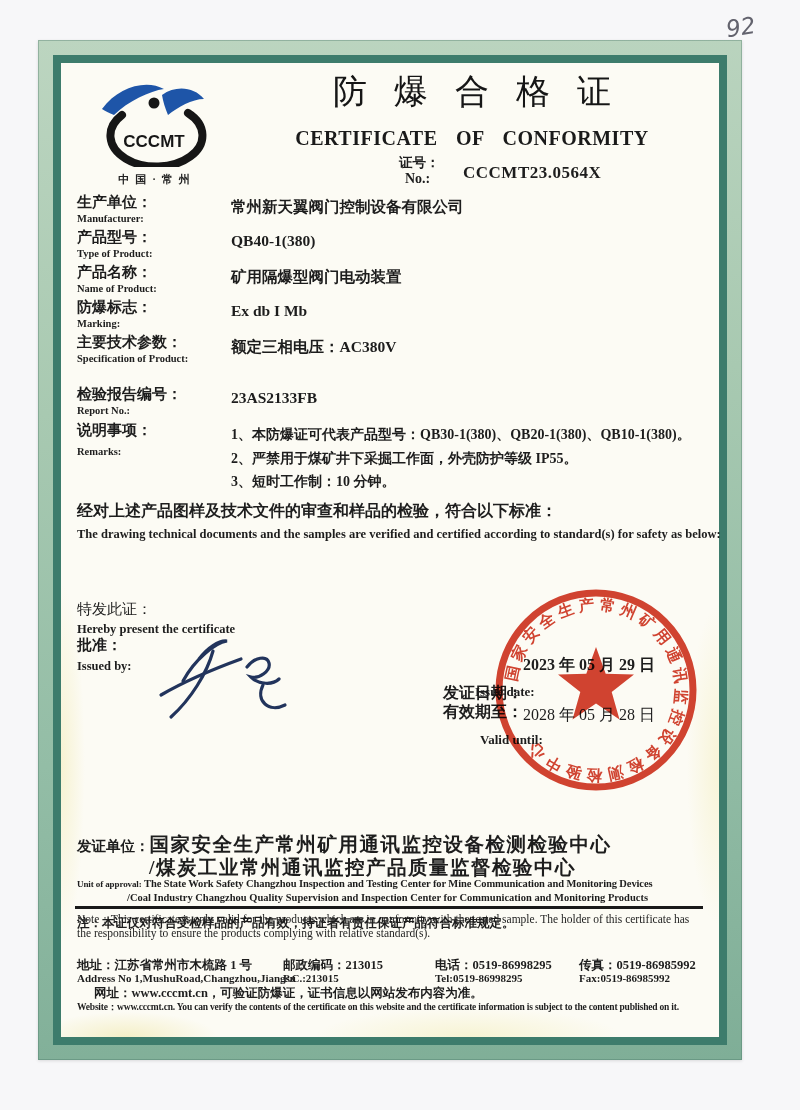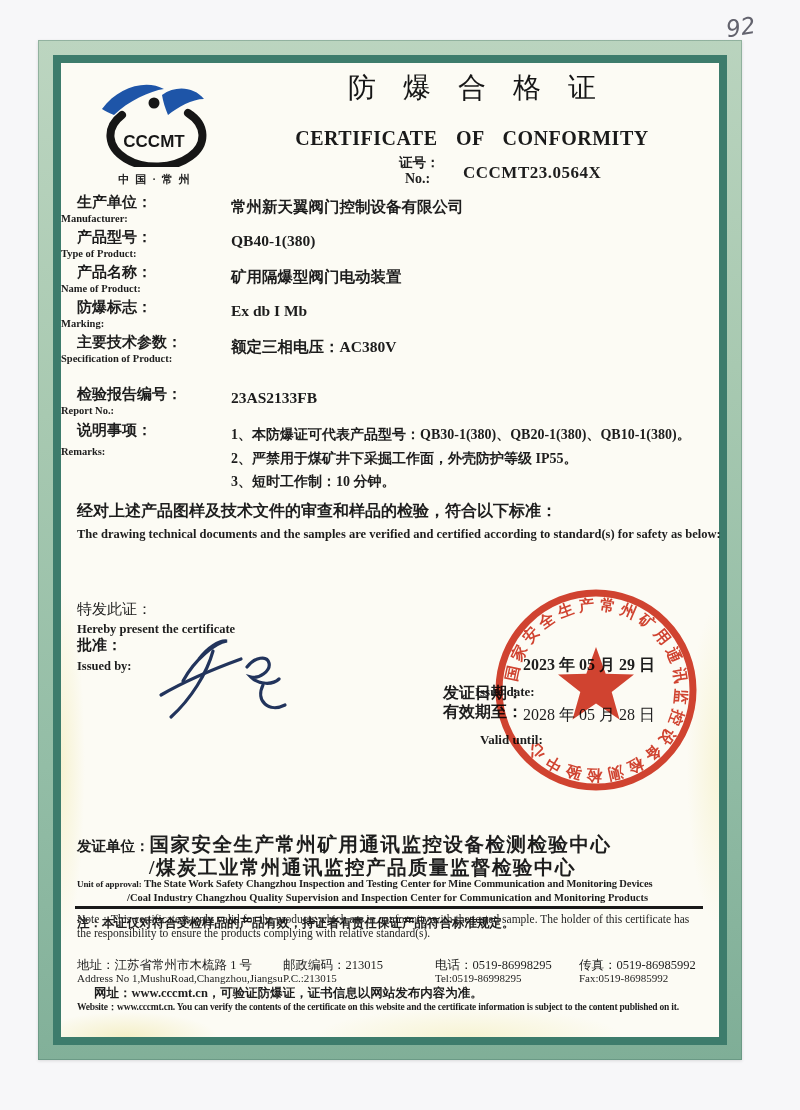--- a/index.html
+++ b/index.html
@@ -37,7 +37,7 @@
   .logo{ left:18px; top:12px; width:150px; text-align:center; }
   .logo-region{ font-size:11px; font-weight:bold; letter-spacing:6px; color:#222; margin-top:1px; padding-left:6px;text-align:center; }
   .title-cn{ left:185px; top:6px; width:452px; text-align:center;
-    font-size:28px; letter-spacing:27px; padding-left:27px; color:#161616; white-space:nowrap; }
+    font-size:34px; letter-spacing:27px; padding-left:27px; color:#161616; white-space:nowrap; }
   .title-en{ left:185px; top:64px; width:452px; text-align:center;
     font-size:20px; font-weight:bold; word-spacing:13px; letter-spacing:.5px; color:#1a1a1a; white-space:nowrap; }
   .no-labels{ left:338px; top:92px; text-align:left; line-height:16px; }

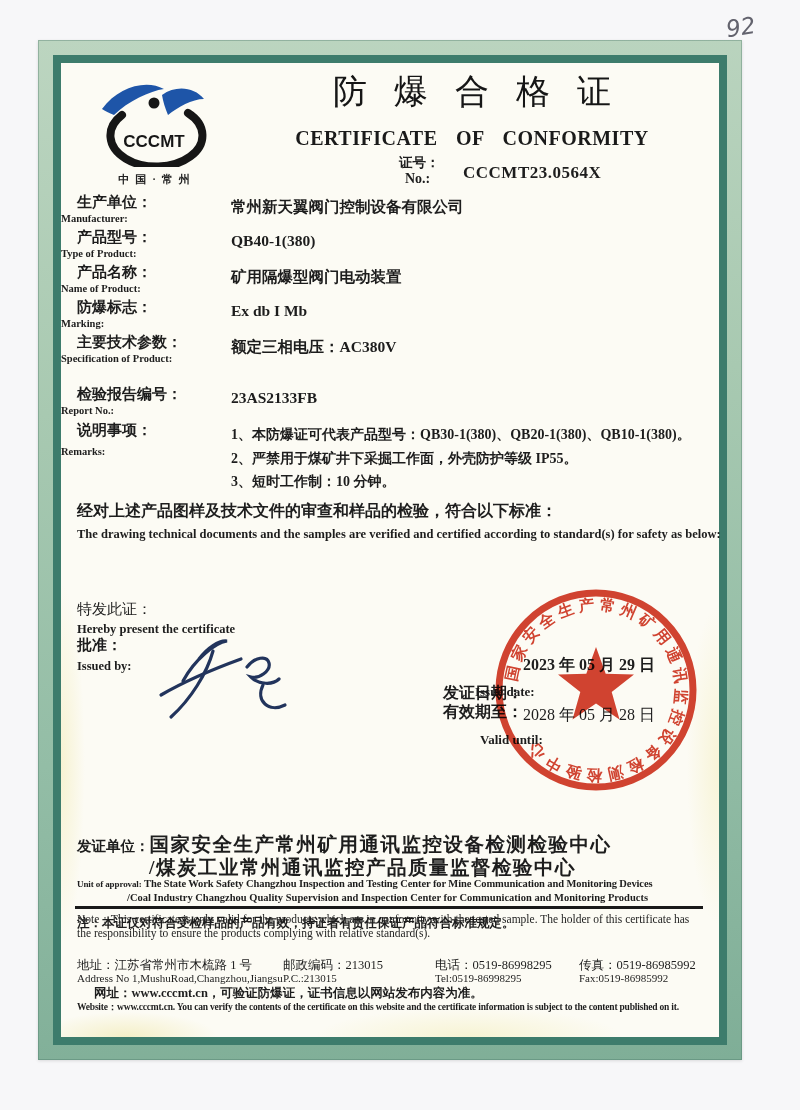--- a/index.html
+++ b/index.html
@@ -48,7 +48,7 @@
   
   .frow{ left:0; width:100%; height:0; }
   .frow .zh{ position:absolute; left:16px; top:0; font-size:15px; font-weight:bold; white-space:nowrap; }
-  .frow .en{ position:absolute; left:0; top:20px; font-size:10.5px; font-weight:bold; white-space:nowrap; }
+  .frow .en{ position:absolute; left:16px; top:20px; font-size:10.5px; font-weight:bold; white-space:nowrap; }
   .frow .val{ position:absolute; left:170px; top:4px; font-size:15.5px; font-weight:bold; white-space:nowrap; }
   .remark-lines{ left:170px; top:360px; font-size:14px; font-weight:bold; line-height:23.5px; white-space:nowrap; }
 

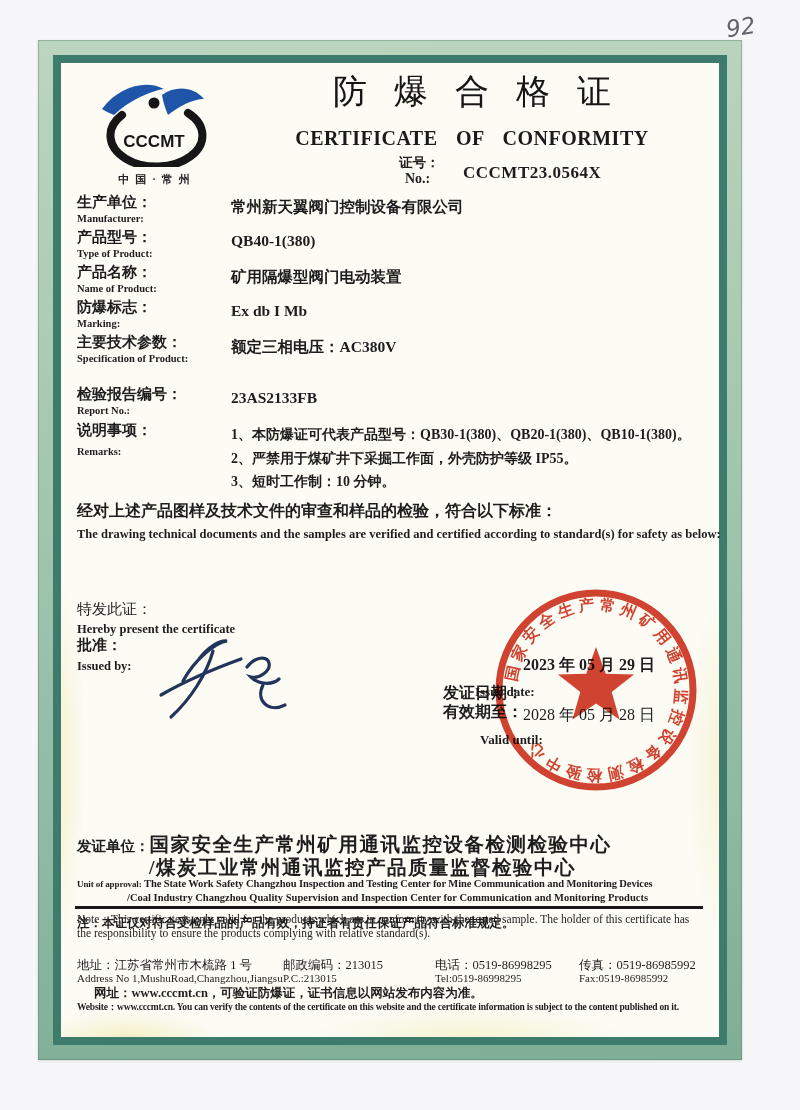--- a/index.html
+++ b/index.html
@@ -87,7 +87,7 @@
   .note-cn{ left:16px; top:852px; font-size:12.5px; font-weight:bold; white-space:nowrap; }
   .note-en{ left:16px; top:850px; width:628px; font-size:11.5px; font-weight:normal; line-height:13.5px; }
   .addr-row{ left:16px; top:894px; width:630px; height:14px; }
-  .addr-row span{ position:absolute; top:0; font-size:12.5px; font-weight:normal; white-space:nowrap; }
+  .addr-row span{ position:absolute; top:0; font-size:12.5px; font-weight:bold; white-space:nowrap; }
   .addr-row .c1{ left:0; } .addr-row .c2{ left:206px; } .addr-row .c3{ left:358px; } .addr-row .c4{ left:502px; }
   .addr-row-en{ top:909px; }
   .addr-row-en span{ font-size:11px; }

